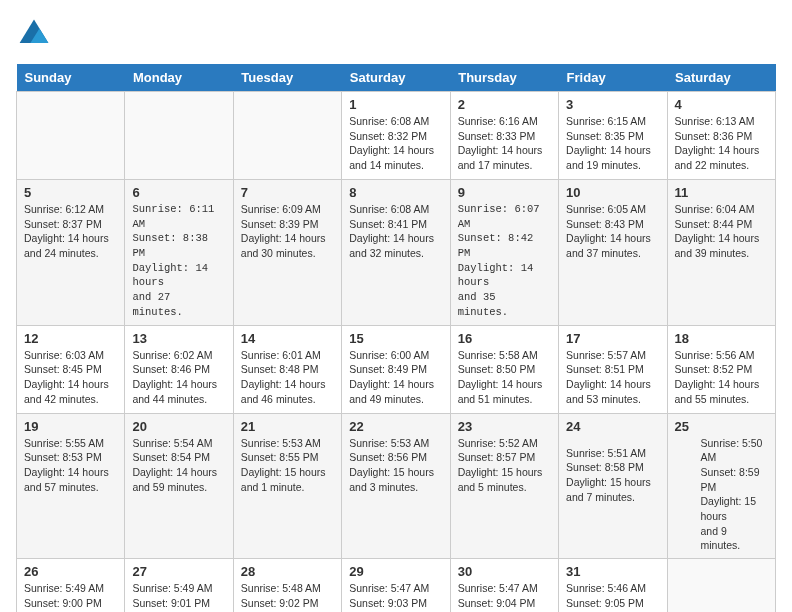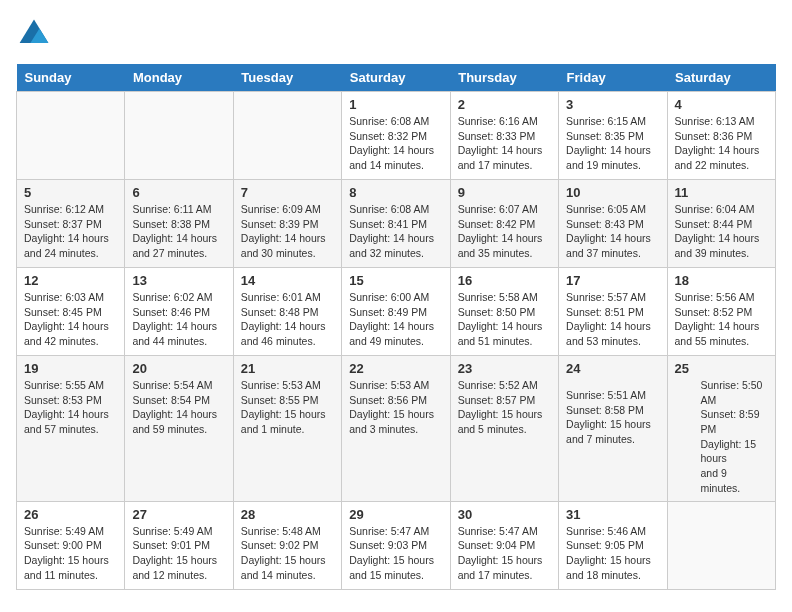--- a/index.html
+++ b/index.html
@@ -157,7 +157,7 @@
         </td>
         <td>
           <div class="day-num">6</div>
-          <div class="cell-info" style="white-space: pre-line;">Sunrise: 6:11 AM
+          <div class="cell-info" style="white-space: pre-line; font-family: Liberation Mono, monospace;">Sunrise: 6:11 AM
 Sunset: 8:38 PM
 Daylight: 14 hours
 and 27 minutes.</div>

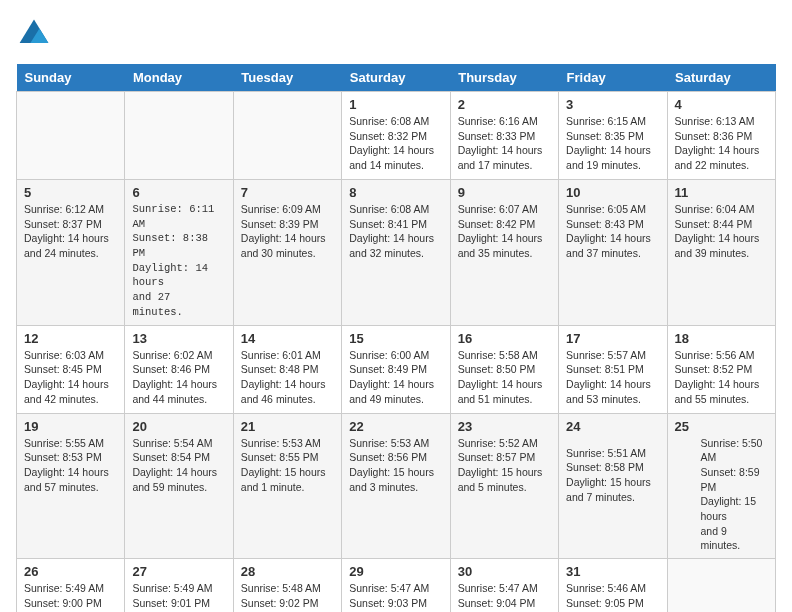--- a/index.html
+++ b/index.html
@@ -178,7 +178,7 @@
         </td>
         <td>
           <div class="day-num">9</div>
-          <div class="cell-info" style="white-space: pre-line;">Sunrise: 6:07 AM
+          <div class="cell-info" style="white-space: pre-line; font-family: Liberation Mono, monospace;">Sunrise: 6:07 AM
 Sunset: 8:42 PM
 Daylight: 14 hours
 and 35 minutes.</div>

